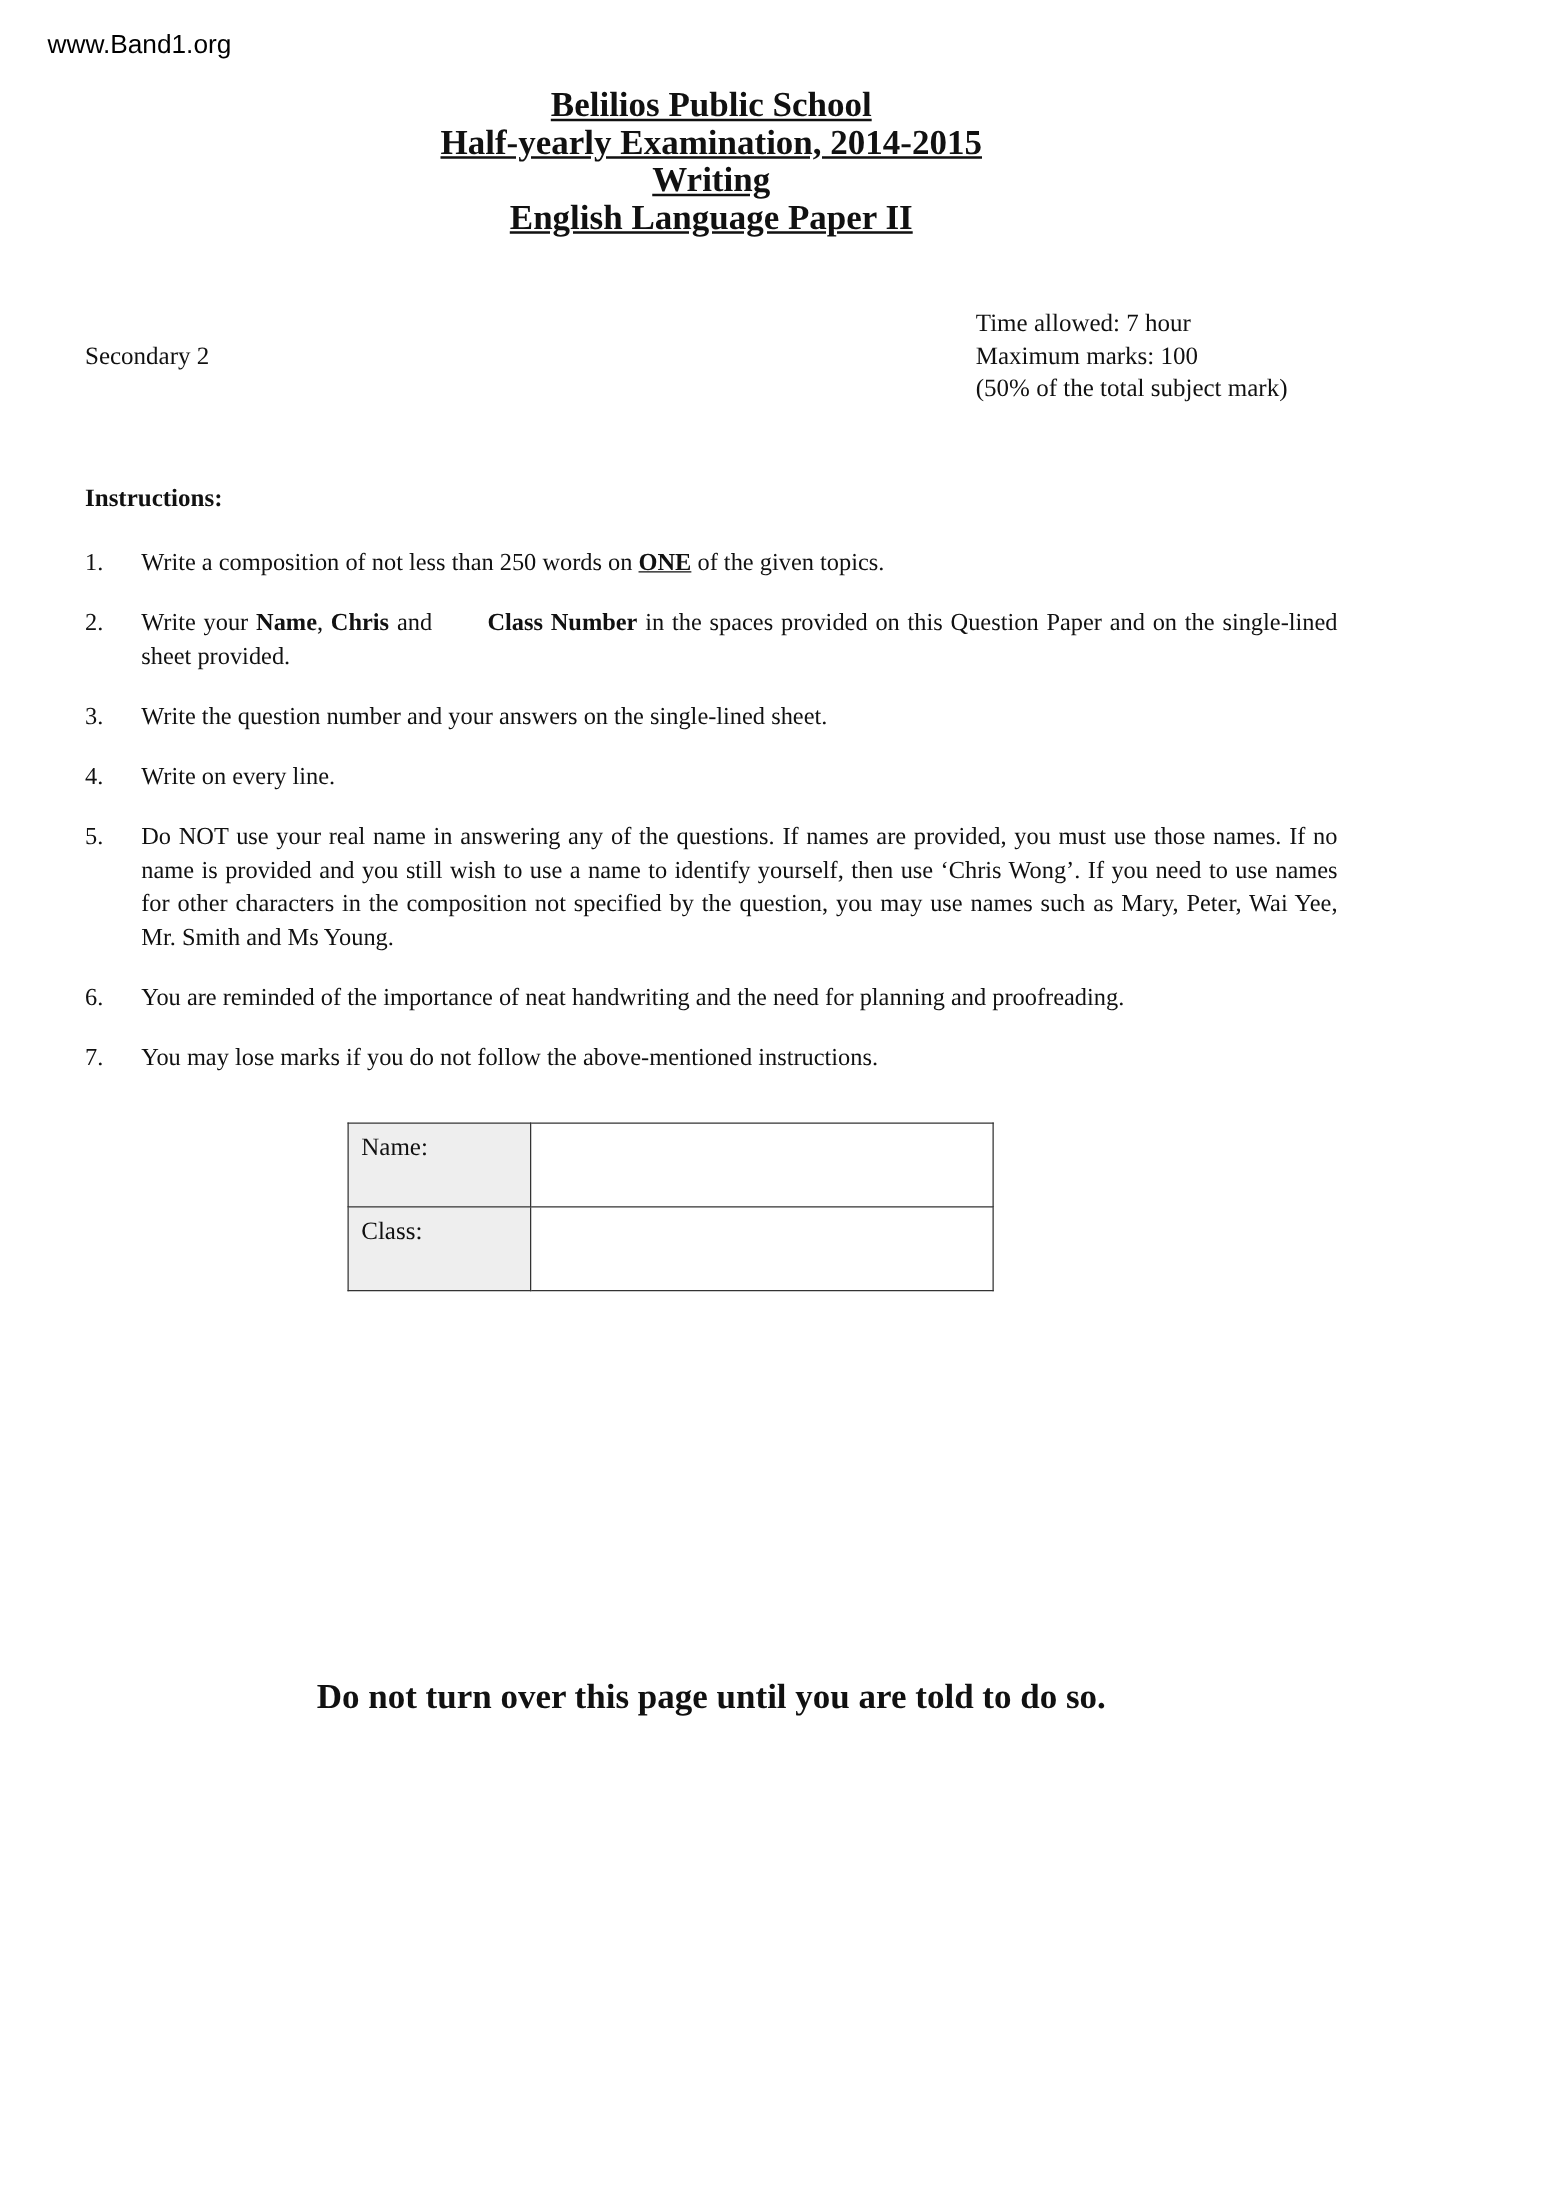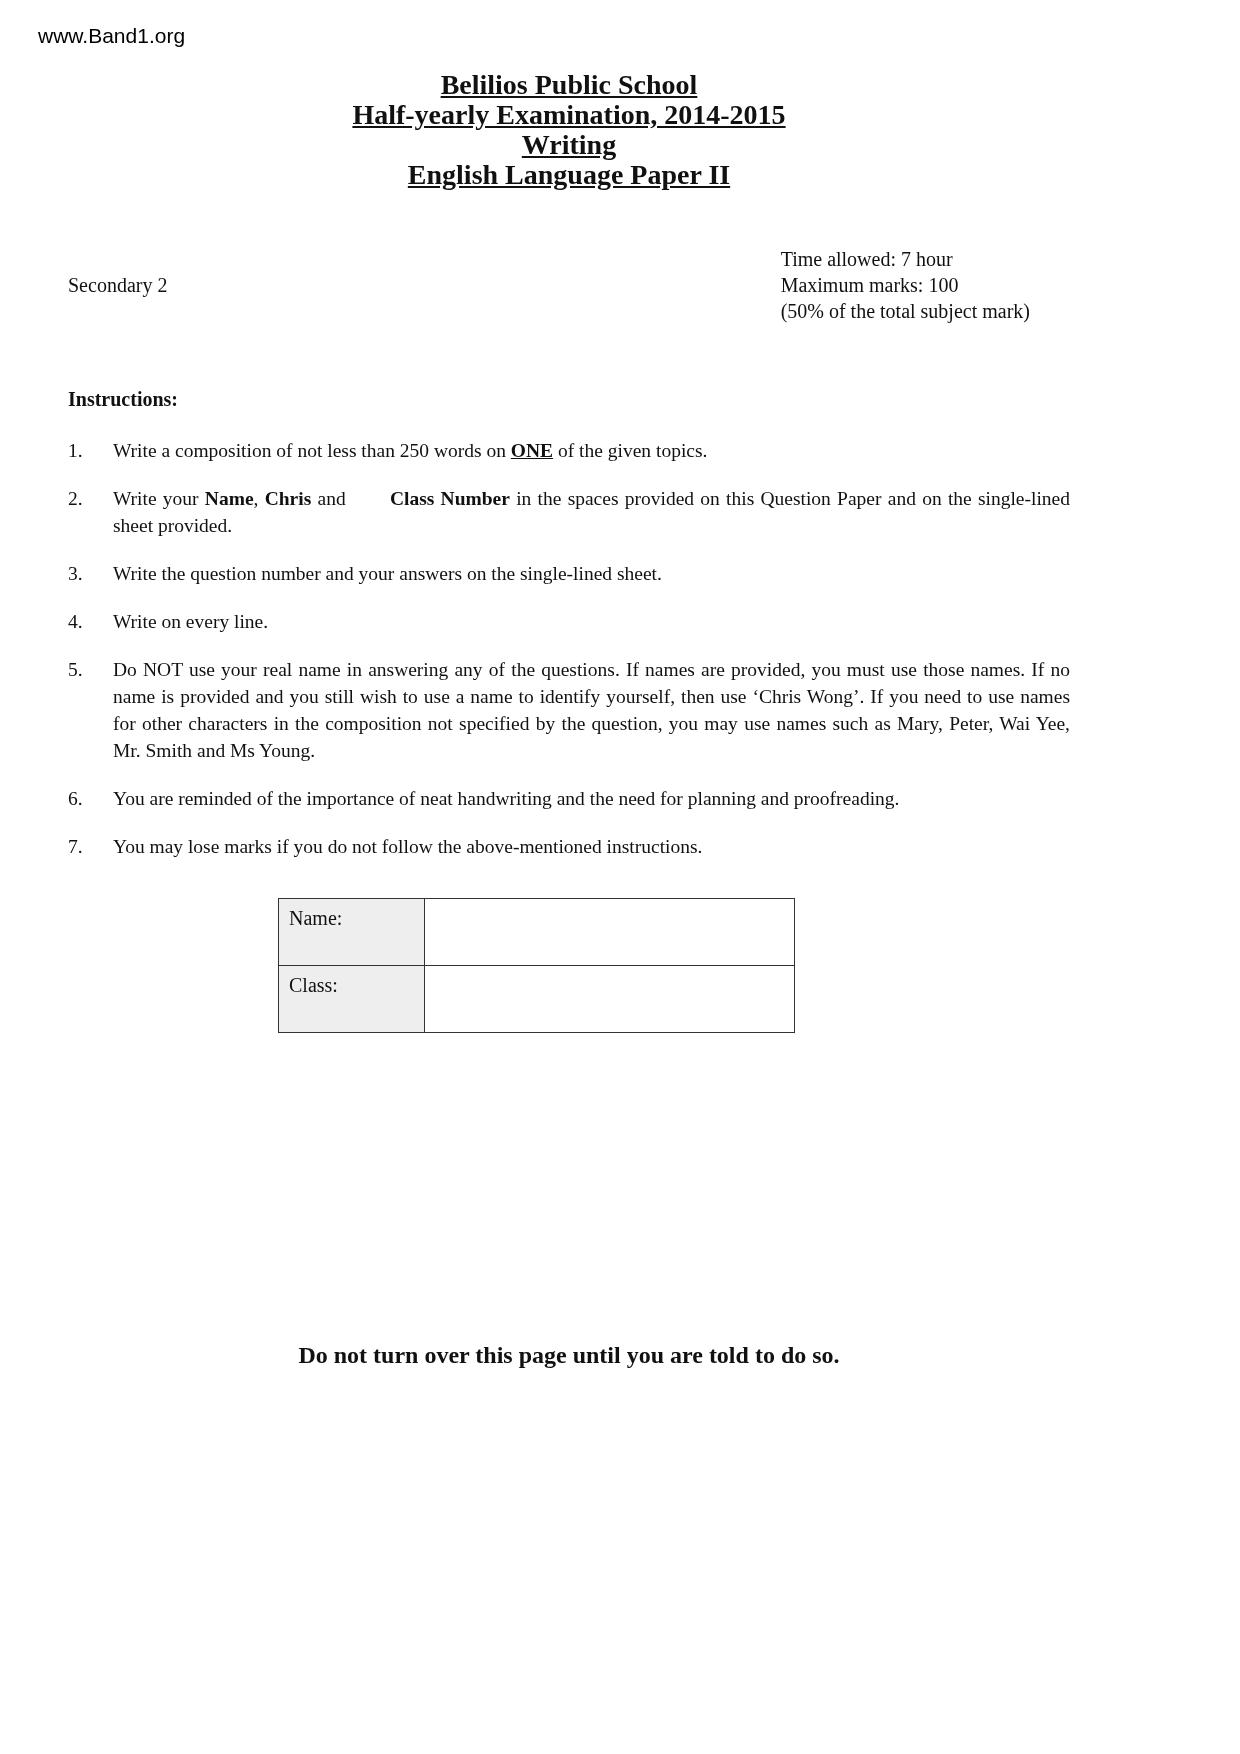--- a/index.html
+++ b/index.html
@@ -82,7 +82,7 @@
     left: 68px;
     width: 1002px;
     text-align: center;
-    font-size: 24px;
+    font-size: 28px;
     font-weight: bold;
   }
 </style>

